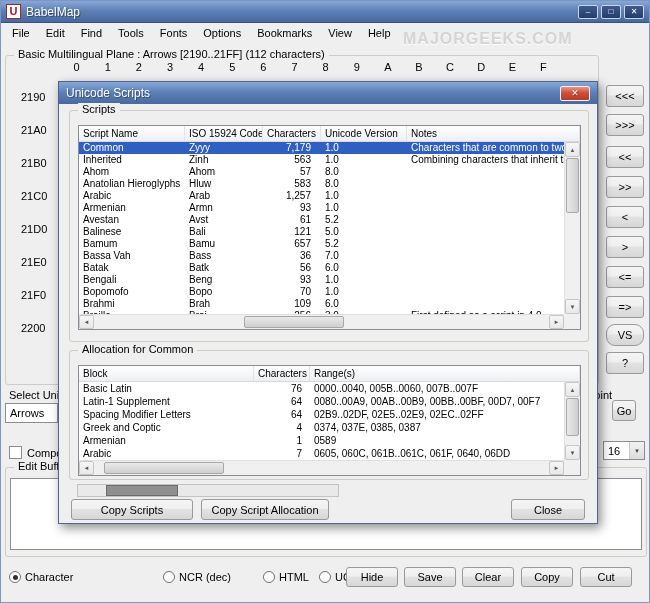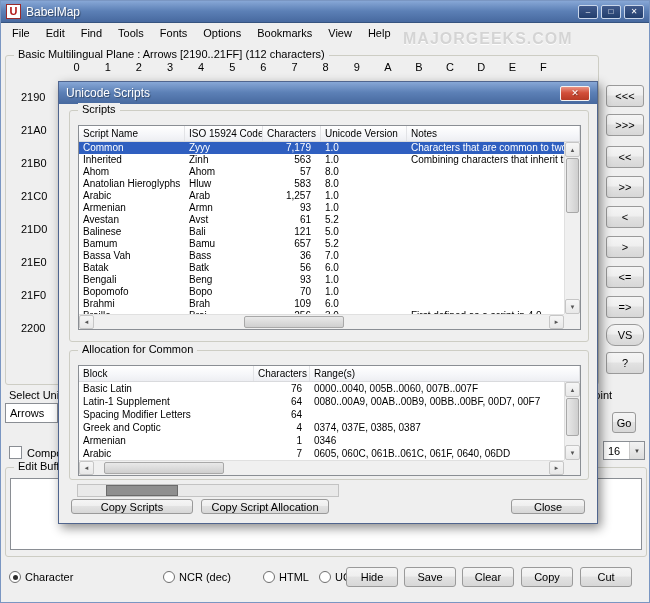--- a/index.html
+++ b/index.html
@@ -385,6 +385,7 @@
             <div class="lv-row">
               <span class="c0">Spacing Modifier Letters</span>
               <span class="c1">64</span>
+              <span class="c2">02B9..02DF, 02E5..02E9, 02EC..02FF</span>
             </div>
             <div class="lv-row">
               <span class="c0">Greek and Coptic</span>

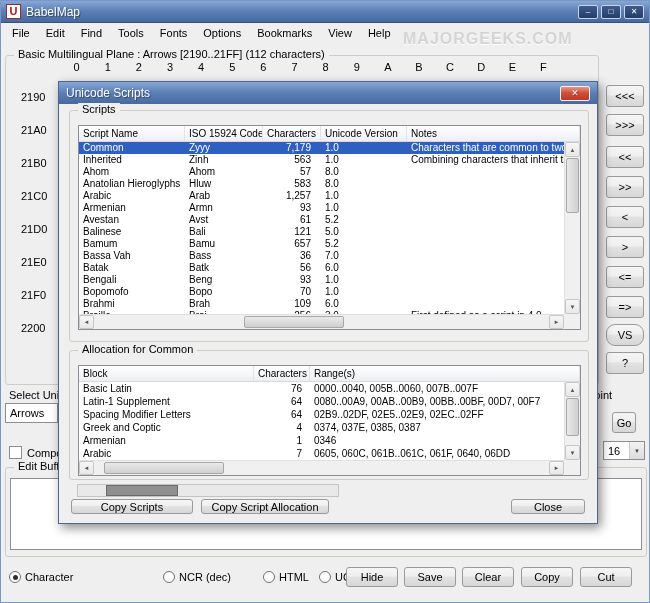--- a/index.html
+++ b/index.html
@@ -39,7 +39,7 @@
   .select-label{left:8px;top:388px}
   .point-label{left:586px;top:388px}
   .compose-label{left:26px;top:446px}
-  .go-btn{position:absolute;left:611px;top:411px;width:24px;height:21px}
+  .go-btn{position:absolute;left:611px;top:399px;width:24px;height:21px}
 
   .combo{position:absolute;background:#FFF;border:1px solid #8A8E94;display:flex;align-items:center;padding-left:4px;overflow:hidden;font-size:11px}
   .block-combo{left:4px;top:402px;width:53px;height:20px}

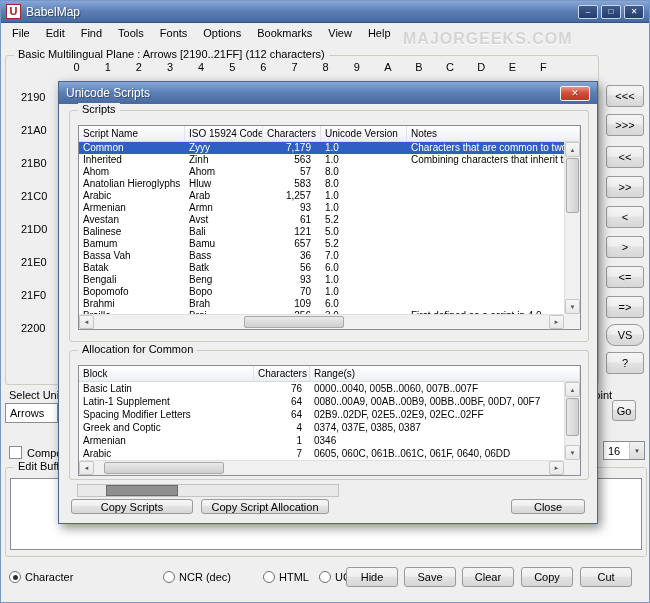--- a/index.html
+++ b/index.html
@@ -395,7 +395,7 @@
             <div class="lv-row">
               <span class="c0">Armenian</span>
               <span class="c1">1</span>
-              <span class="c2">0346</span>
+              <span class="c2">0589</span>
             </div>
             <div class="lv-row">
               <span class="c0">Arabic</span>

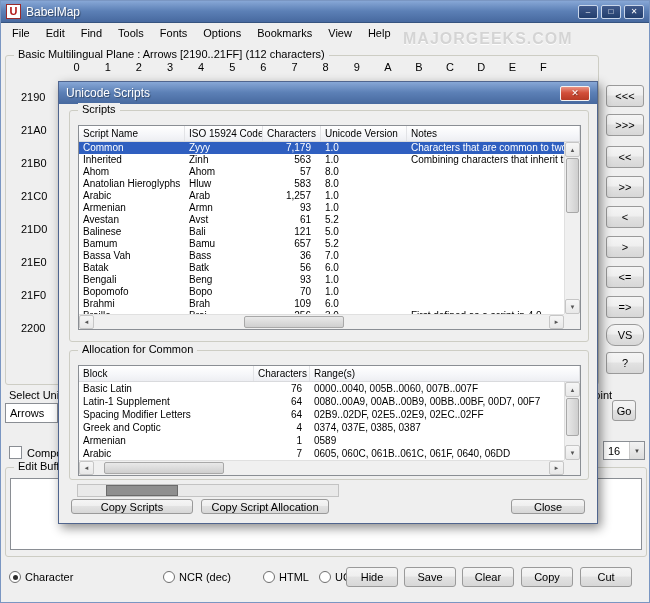--- a/index.html
+++ b/index.html
@@ -94,7 +94,7 @@
   .loose-scroll{position:absolute;left:18px;top:402px;width:262px;height:13px;background:#E9E9E9;border:1px solid #C3C3C3}
   .loose-thumb{position:absolute;left:28px;top:0;width:72px;height:100%;background:#8F8F8F;border:1px solid #6B6B6B}
 
-  .dlg-btn{position:absolute;top:417px;height:15px}
+  .dlg-btn{position:absolute;top:417px;height:21px}
   .dlg-btn.b1{left:12px;width:122px}
   .dlg-btn.b2{left:142px;width:128px}
   .dlg-btn.b3{right:12px;width:74px}

